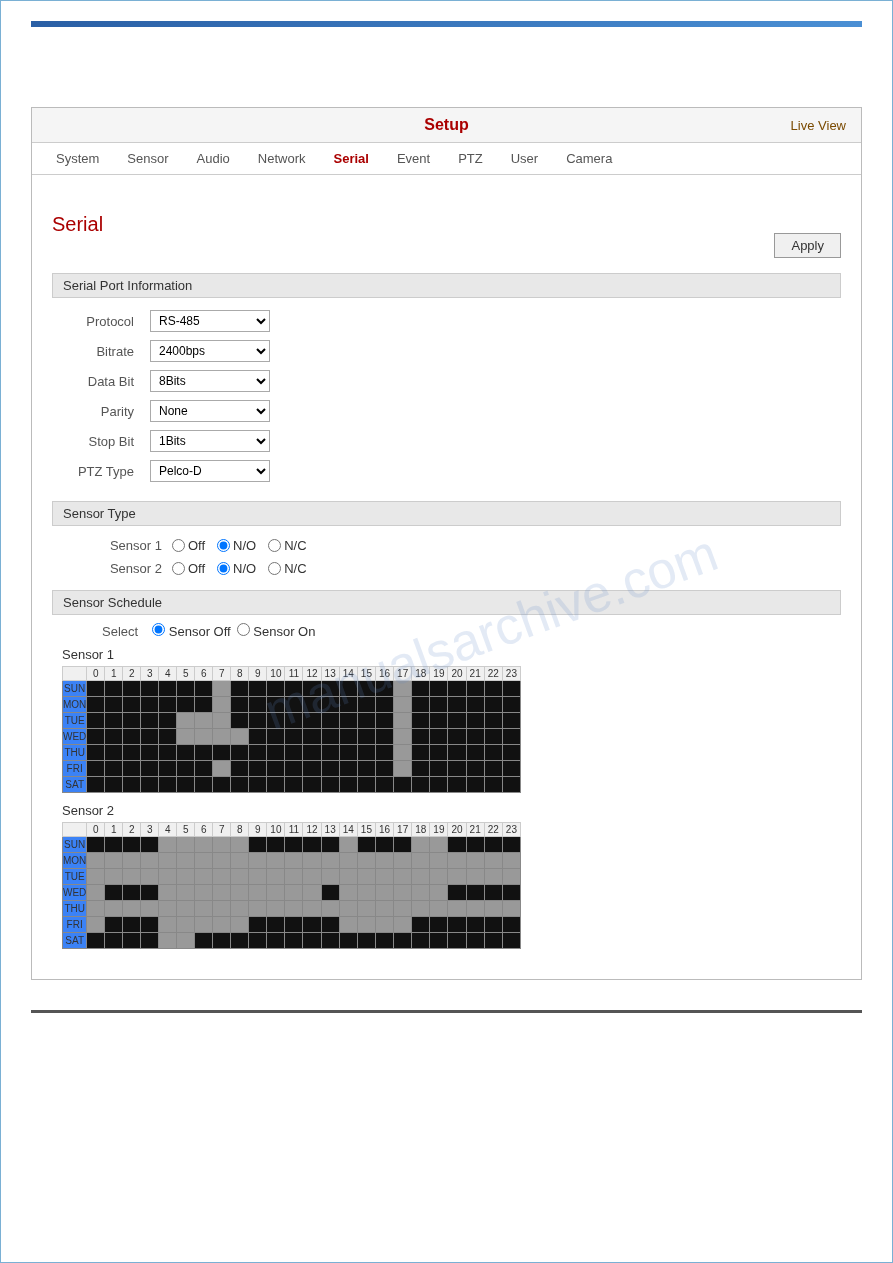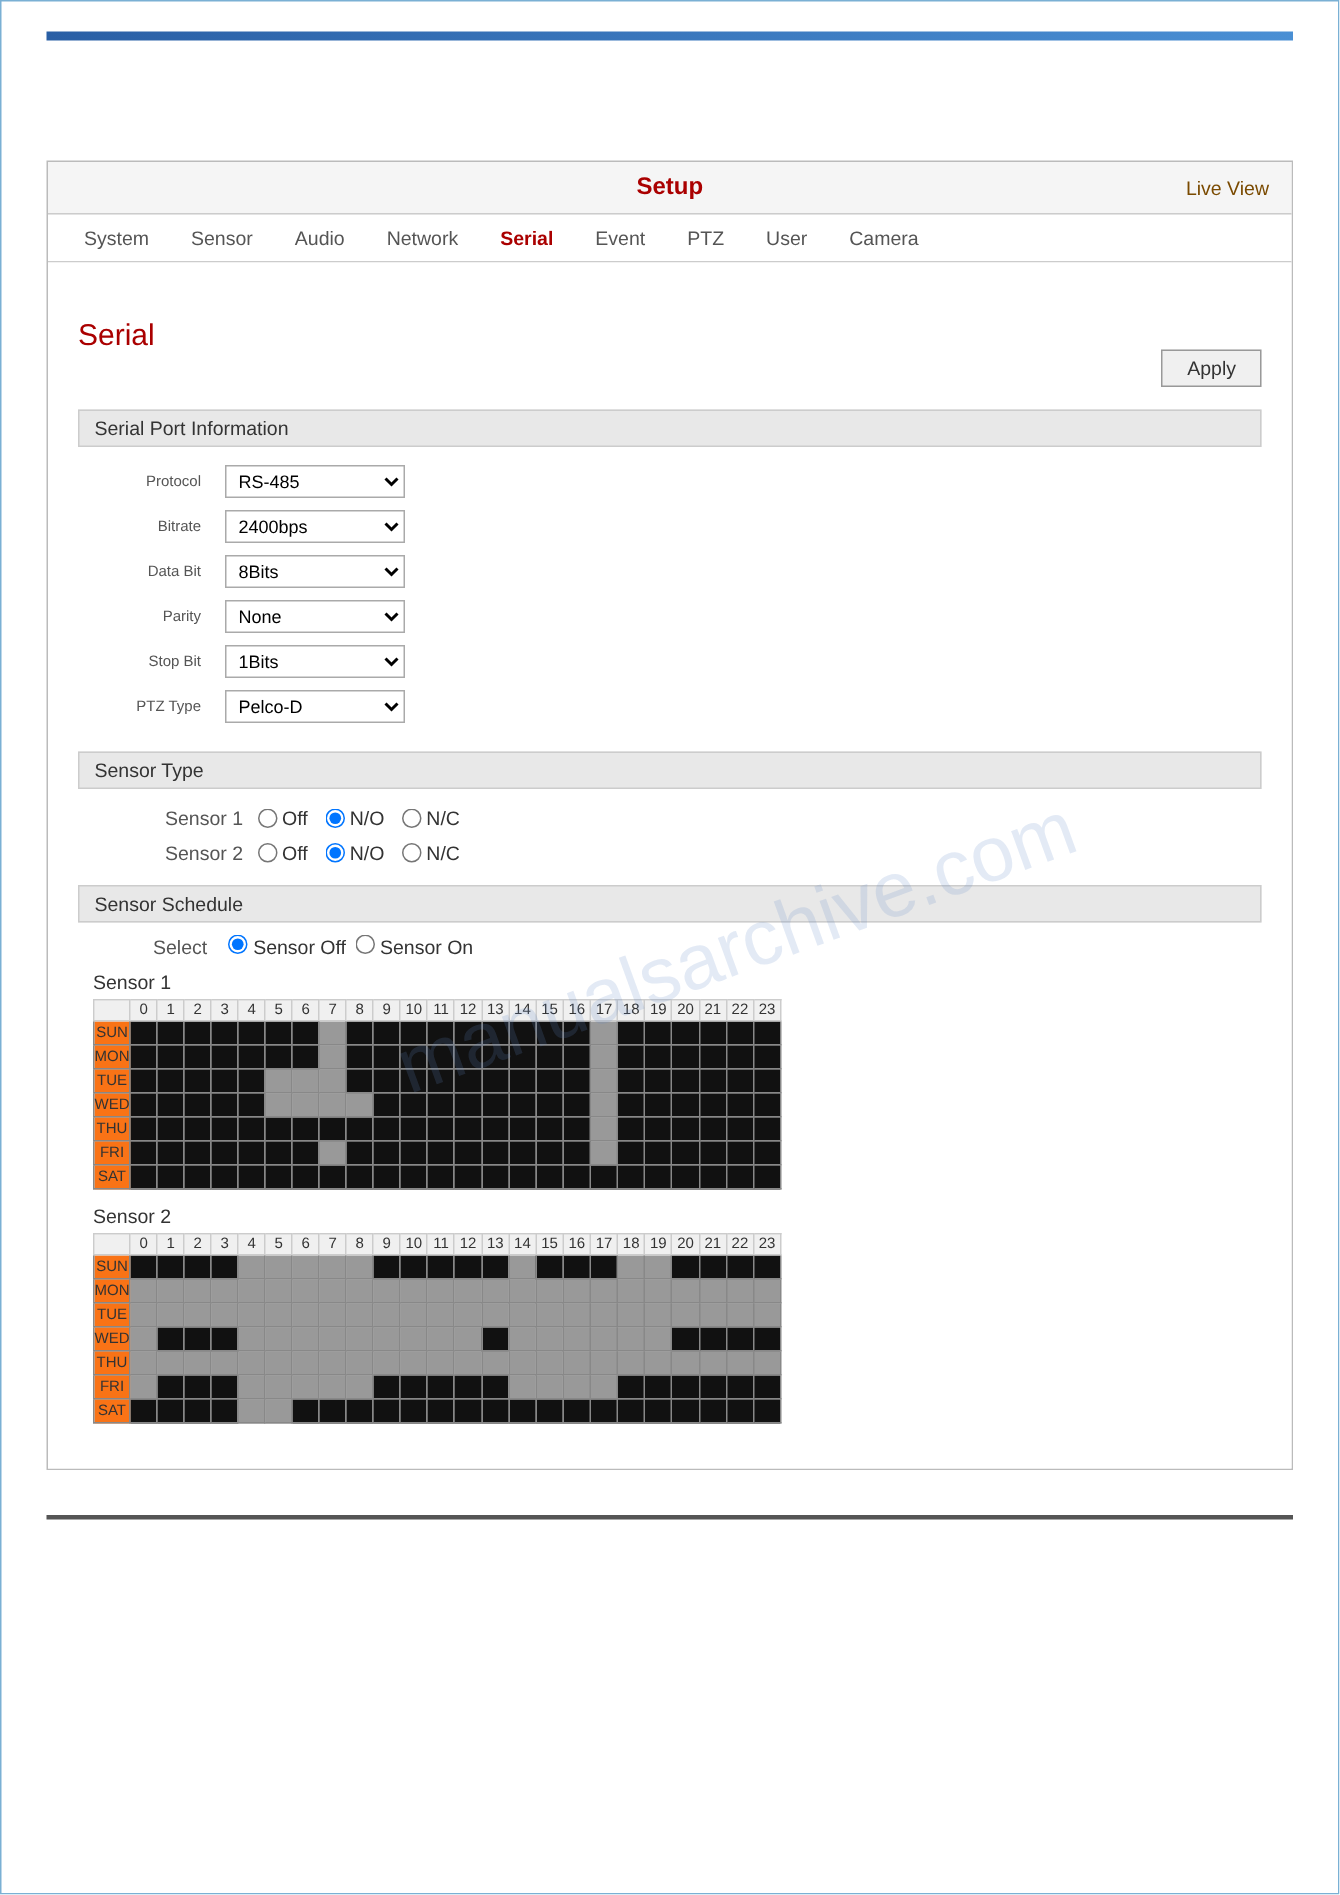--- a/index.html
+++ b/index.html
@@ -118,7 +118,7 @@
       text-align: right;
       color: #555;
       width: 90px;
-      font-size: 10px;
+      font-size: 13px;
     }
     .form-select {
       width: 120px;

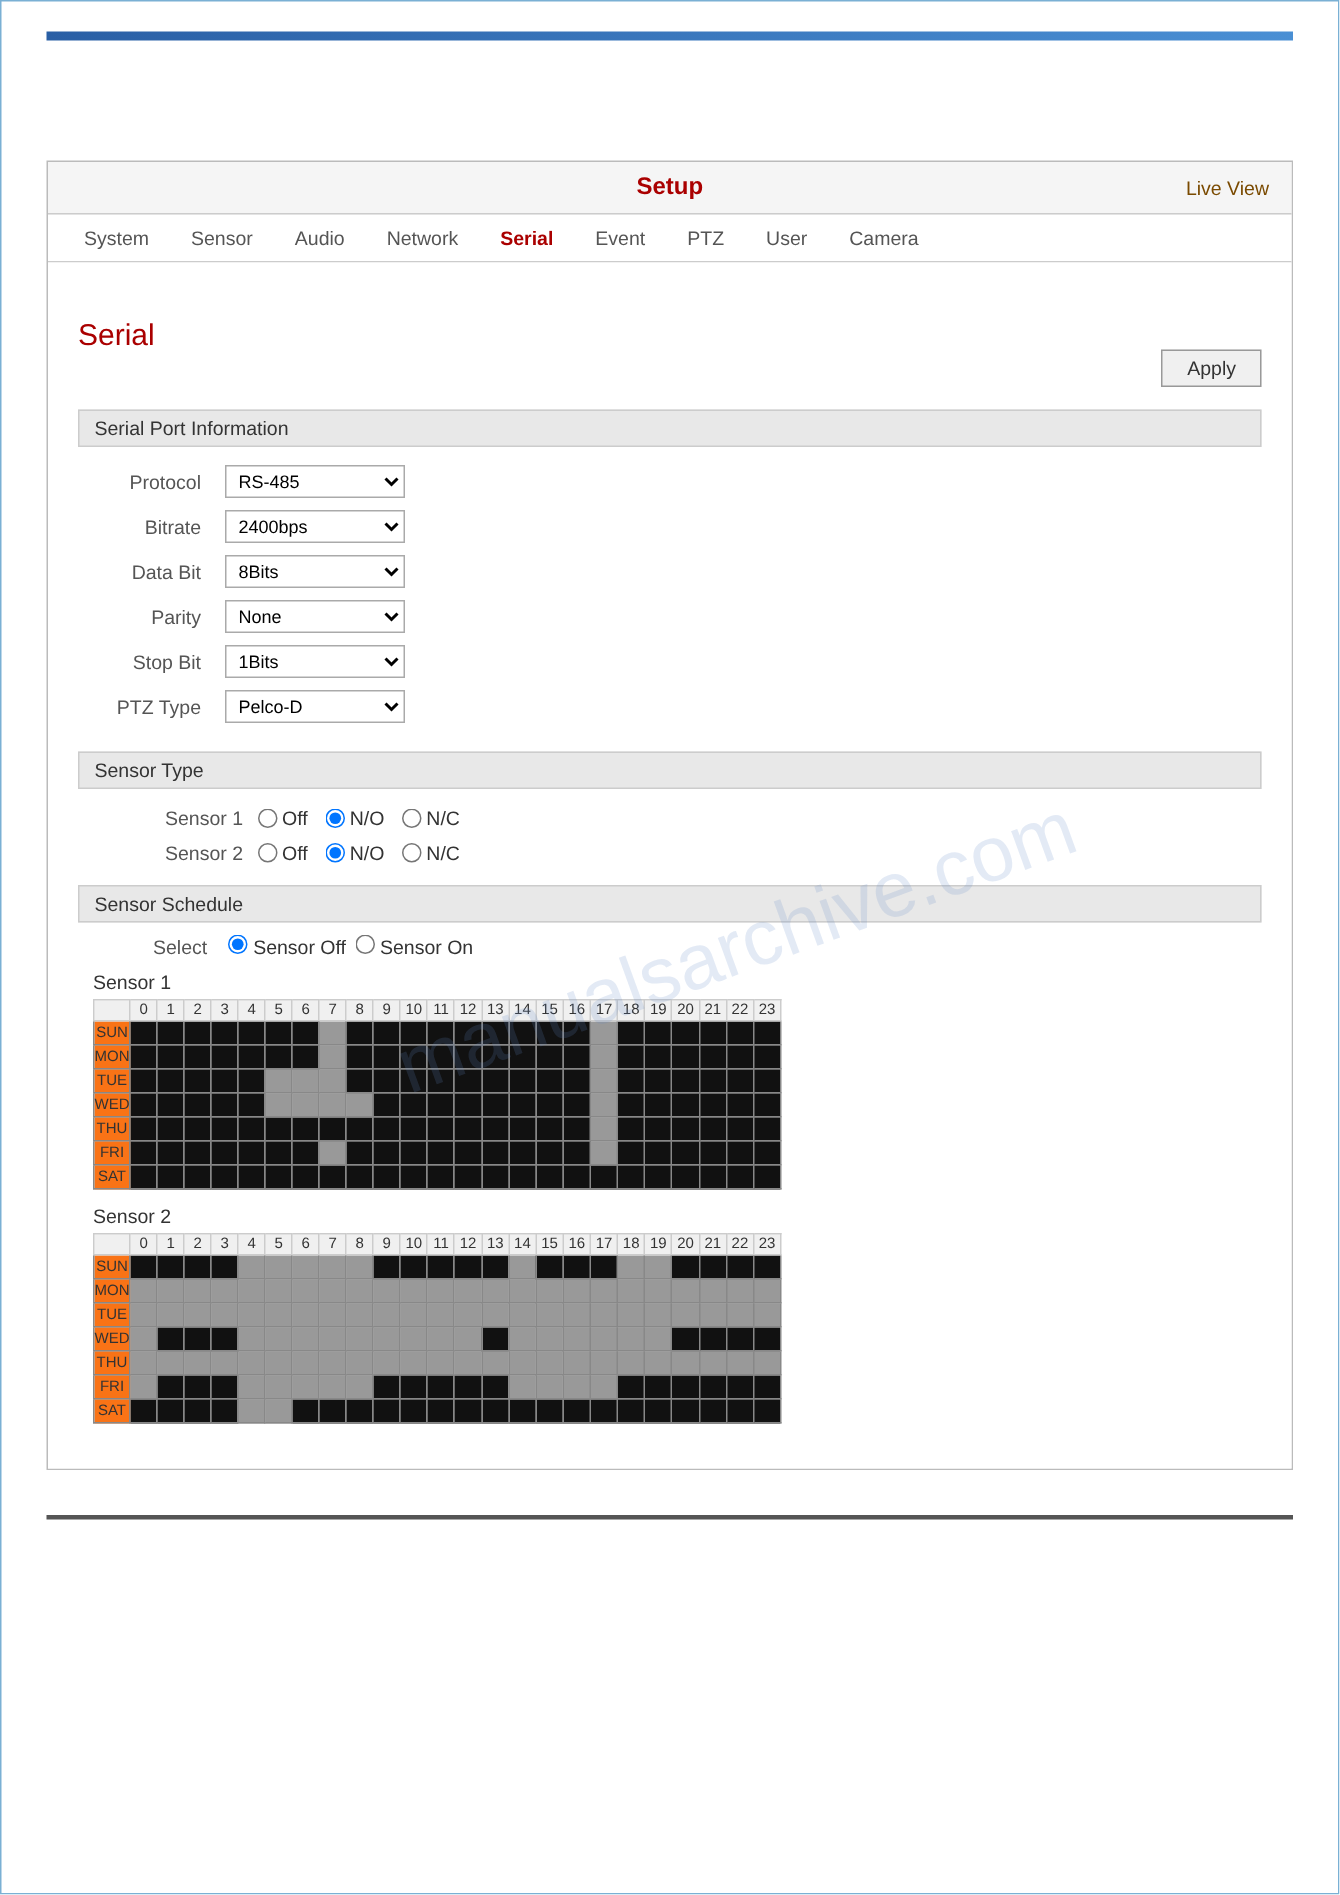--- a/index.html
+++ b/index.html
@@ -204,7 +204,7 @@
       text-align: center;
     }
     .day-label {
-      background: #f97316;
+      background: #3b82f6;
       padding: 1px 4px;
       font-size: 10px;
       text-align: center;

